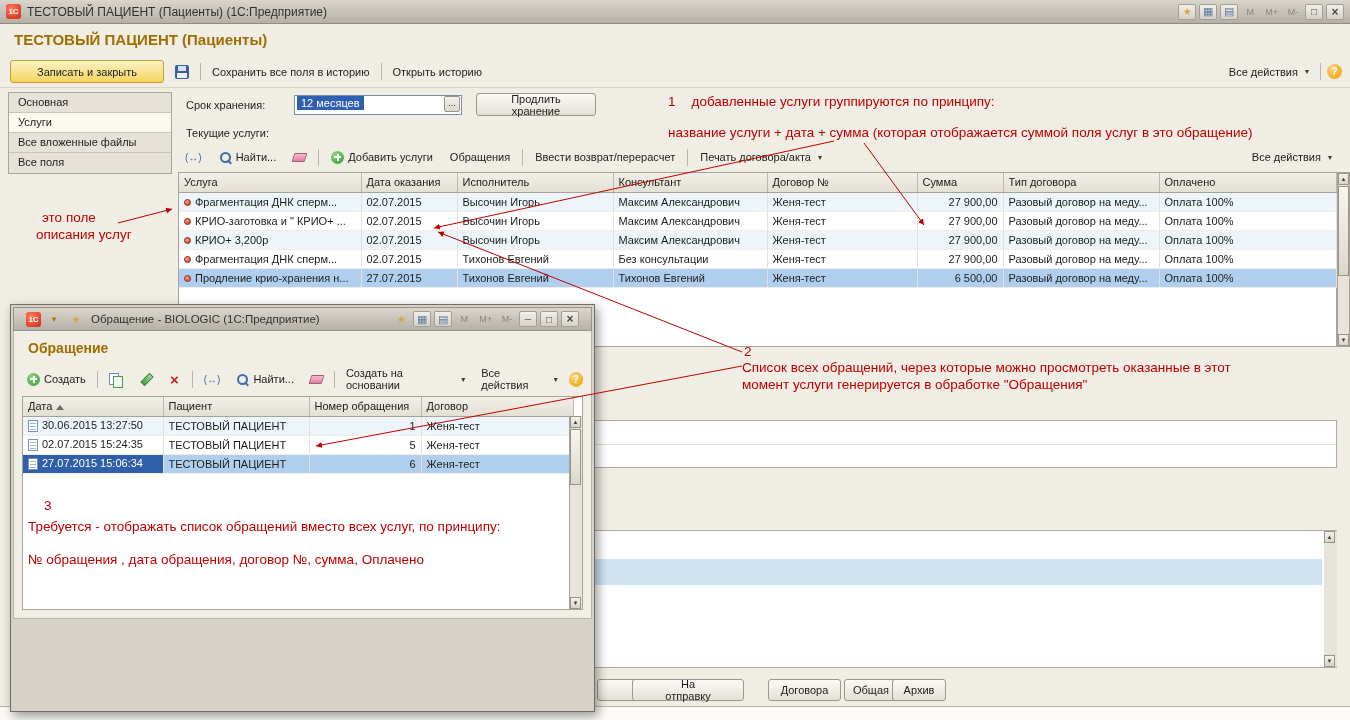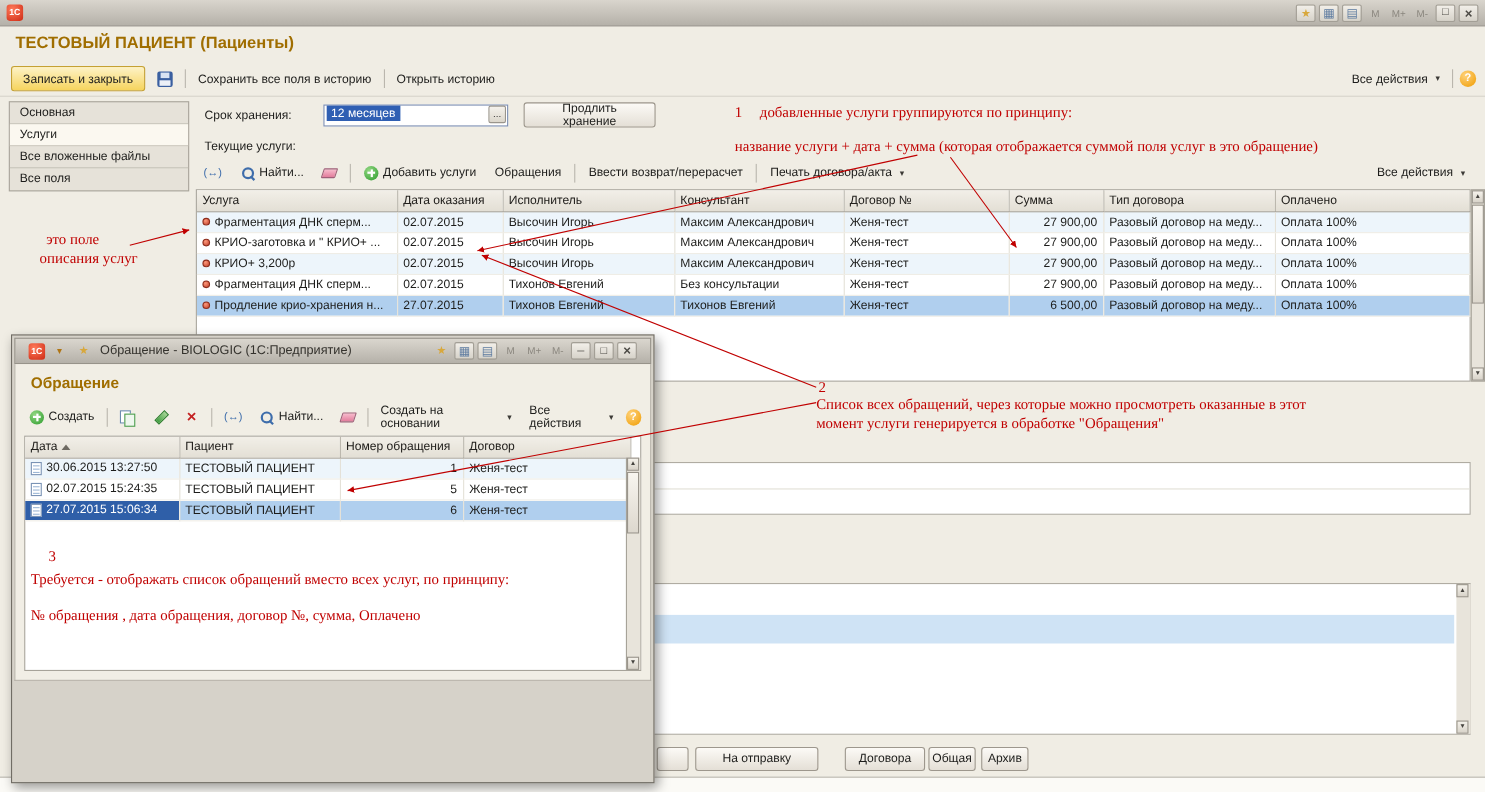--- a/index.html
+++ b/index.html
@@ -135,6 +135,7 @@
 
   <div class="titlebar">
     <span class="logo1c"></span>
+    <span class="tb-title nw">ТЕСТОВЫЙ ПАЦИЕНТ (Пациенты)  (1С:Предприятие)</span>
     <span class="tb-right">
       <span class="tb-ic star-ic"></span>
       <span class="tb-ic grid-ic"></span>

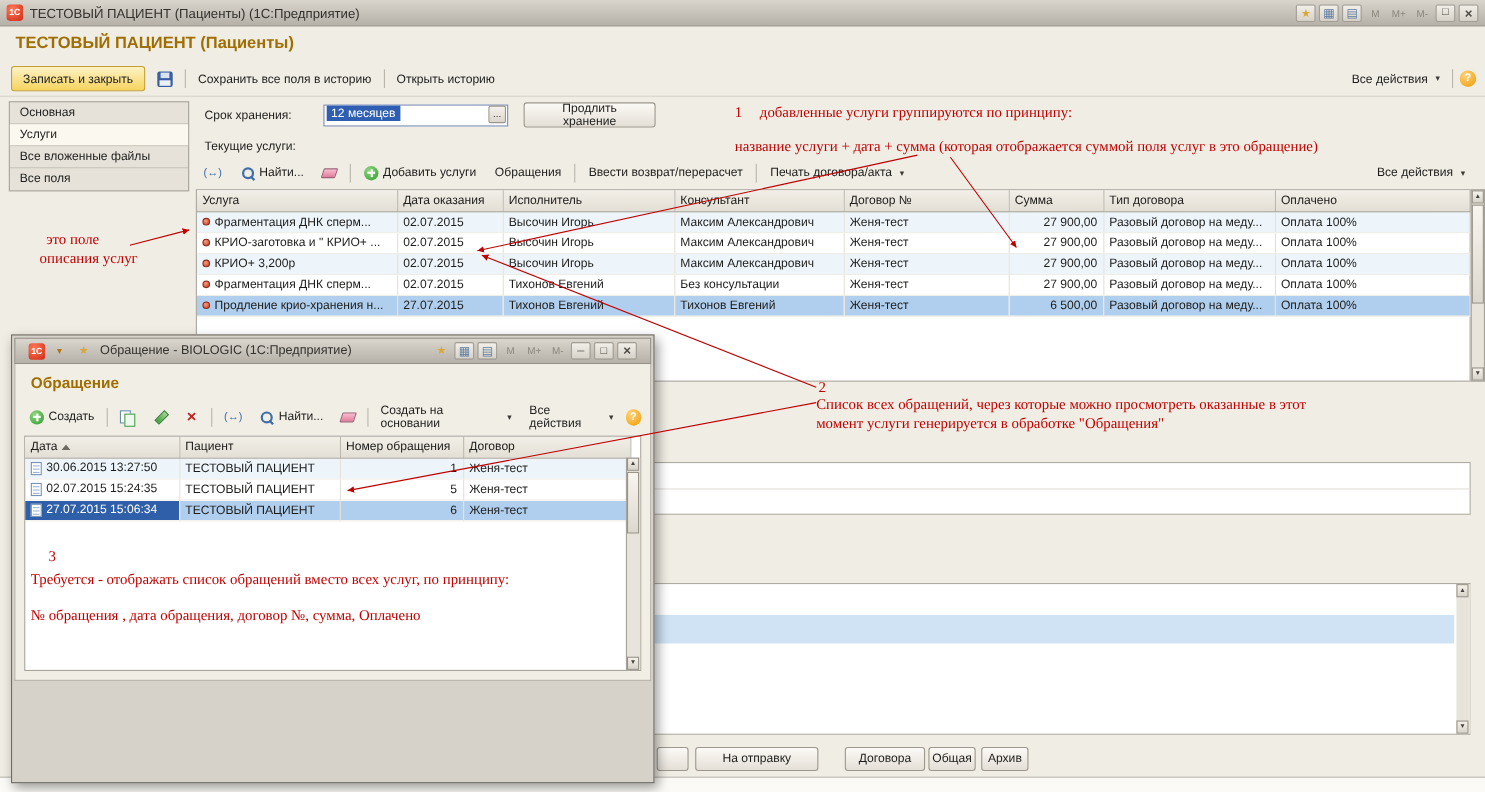--- a/index.html
+++ b/index.html
@@ -33,7 +33,7 @@
   .page-title{position:absolute;left:14px;top:31px;font-size:15px;font-weight:bold;color:#a06e00}
   .main-toolbar{position:absolute;left:10px;top:58px;right:8px;height:27px;display:flex;align-items:center;gap:6px}
   .hline{position:absolute;left:0;top:87px;width:100%;height:1px;background:#d8d4cb}
-  .btn{display:inline-flex;align-items:center;justify-content:center;gap:4px;height:23px;padding:0 10px;
+  .btn{display:inline-flex;align-items:center;justify-content:center;gap:4px;height:23px;padding:0 26px;
     border:1px solid #9d978d;border-radius:3px;background:linear-gradient(#fcfaf6,#e4dfd6);font-size:11px;color:#1d1d1b}
   .btn-primary{background:linear-gradient(#fdf2c6,#f6d45e);border-color:#c5a133}
   .flatbtn{display:inline-flex;align-items:center;gap:4px;height:21px;padding:0 4px;background:transparent;border:1px solid transparent;font-size:11px;color:#1d1d1b}

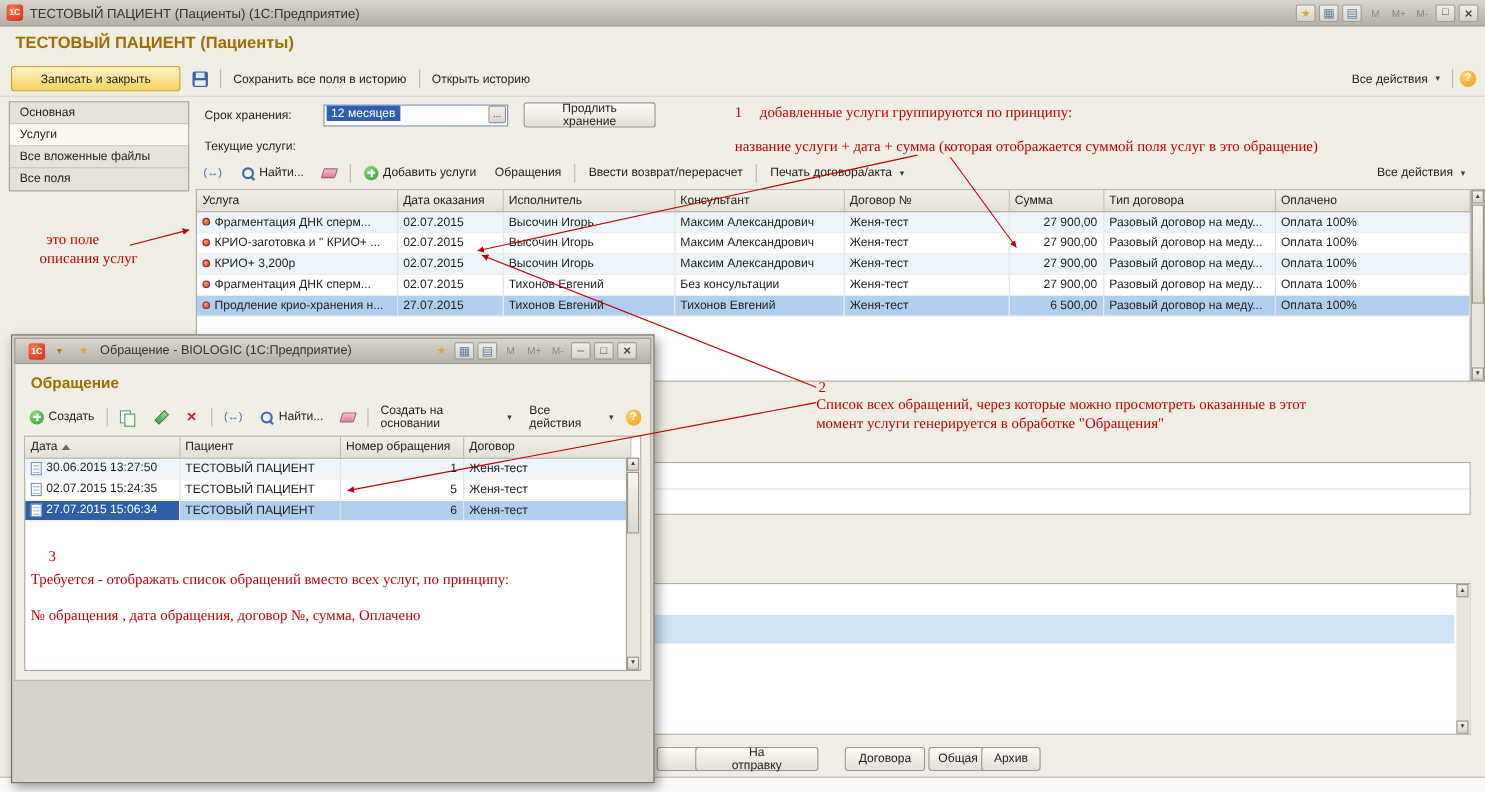--- a/index.html
+++ b/index.html
@@ -125,7 +125,7 @@
   .dlg-vscroll{position:absolute;right:0;top:19px;bottom:0;width:13px;background:#e8e4db;border-left:1px solid #a7a399}
 
   
-  .annot{position:absolute;color:#c00000;font-family:Liberation Serif, serif;font-size:13.5px;z-index:30;white-space:nowrap;line-height:17px}
+  .annot{position:absolute;color:#c00000;font-family:Liberation Sans, sans-serif;font-size:13.5px;z-index:30;white-space:nowrap;line-height:17px}
   .annot-lines{position:absolute;left:0;top:0;z-index:29;pointer-events:none}
 </style>
 </head>

